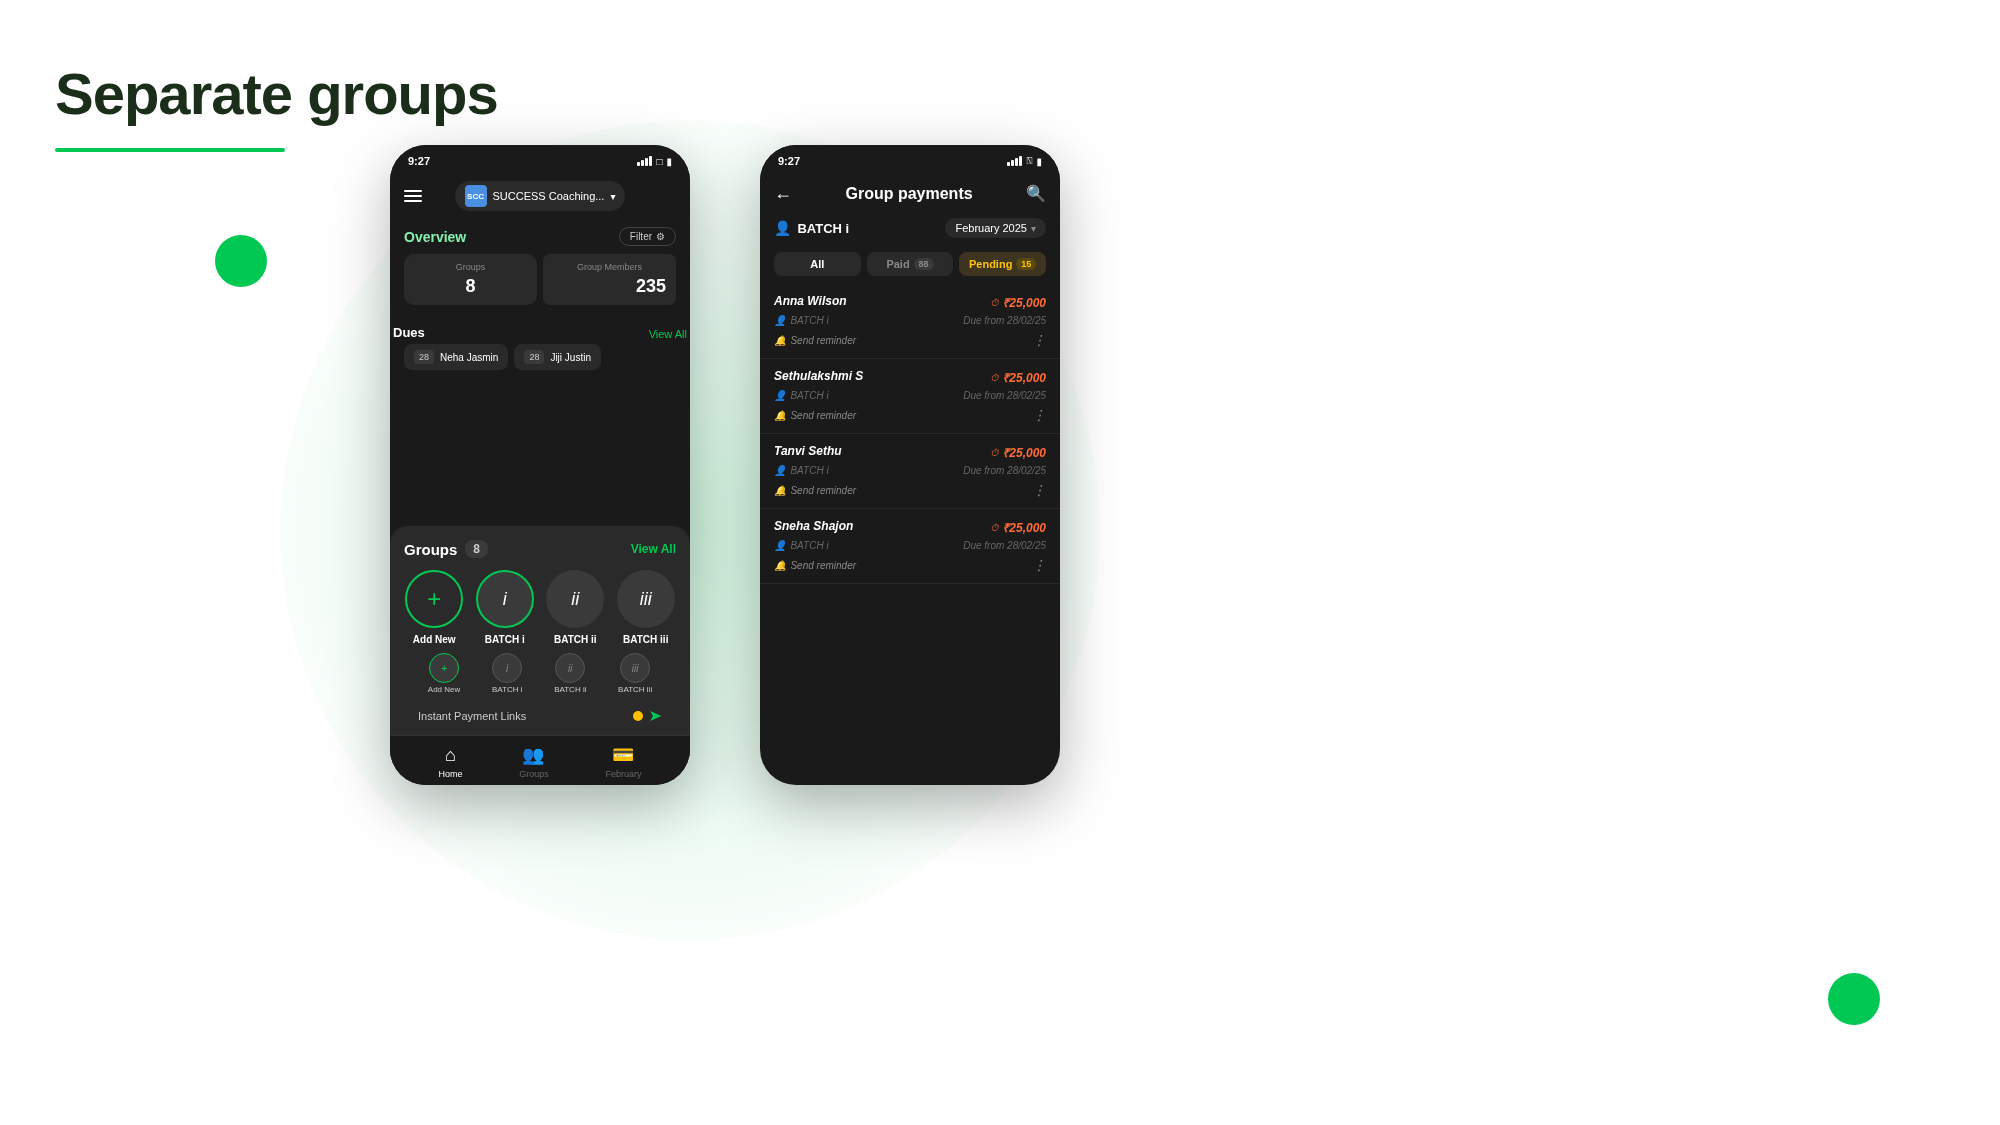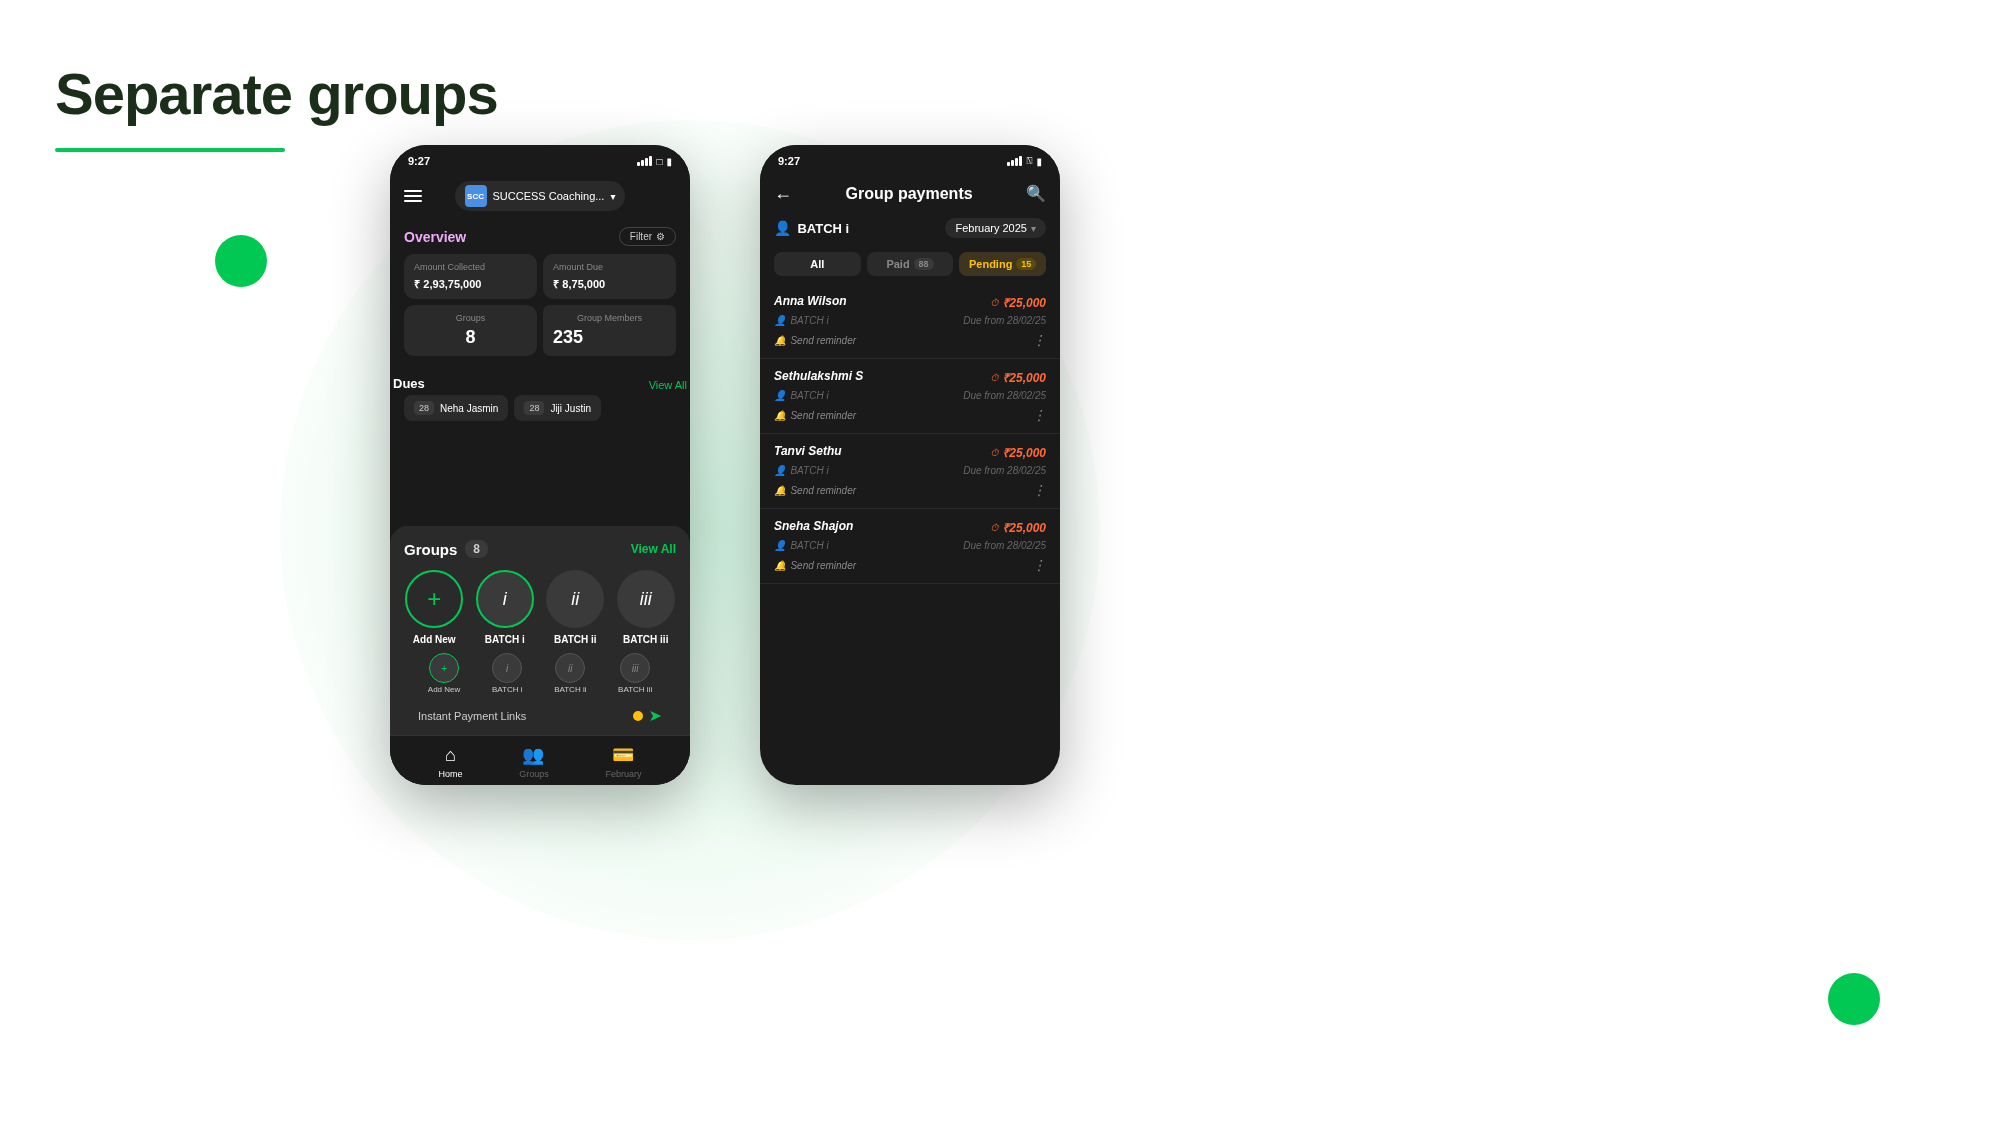--- a/index.html
+++ b/index.html
@@ -178,7 +178,7 @@
       margin-bottom: 8px;
     }
     .overview-title {
-      color: #f0abfc;
+      color: #86efac;
       font-size: 14px;
       font-weight: 600;
     }

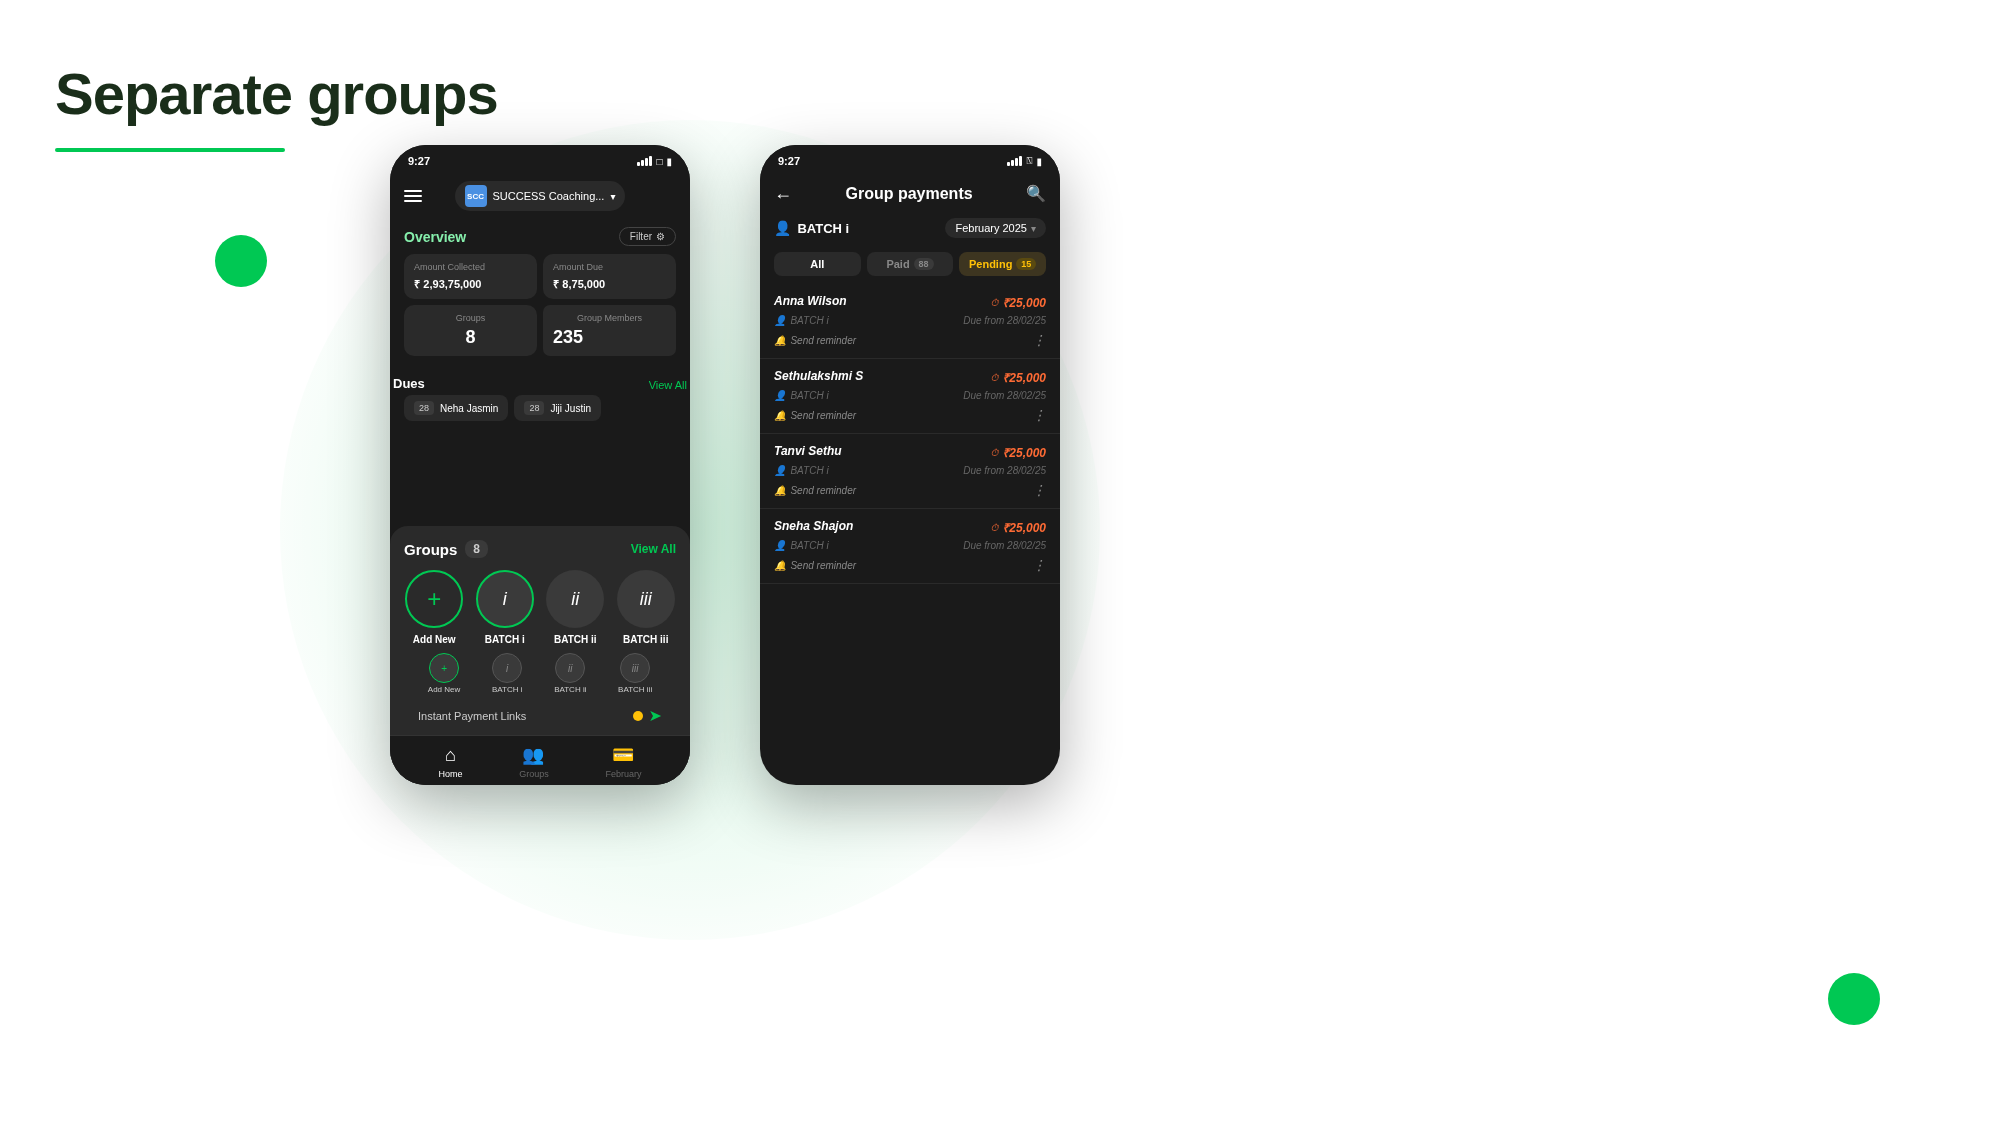--- a/index.html
+++ b/index.html
@@ -656,16 +656,6 @@
       </button>
     </div>
     <div class="stats-row">
-      <div class="stat-card">
-        <div class="stat-label">Amount Collected</div>
-        <div class="stat-value stat-value-lg">₹ 2,93,75,000</div>
-      </div>
-      <div class="stat-card">
-        <div class="stat-label">Amount Due</div>
-        <div class="stat-value stat-value-lg">₹ 8,75,000</div>
-      </div>
-    </div>
-    <div class="stats-row">
       <div class="stat-card" style="text-align:center;">
         <div class="stat-label" style="text-align:center;">Groups</div>
         <div class="stat-value" style="text-align:center;font-size:18px;">8</div>

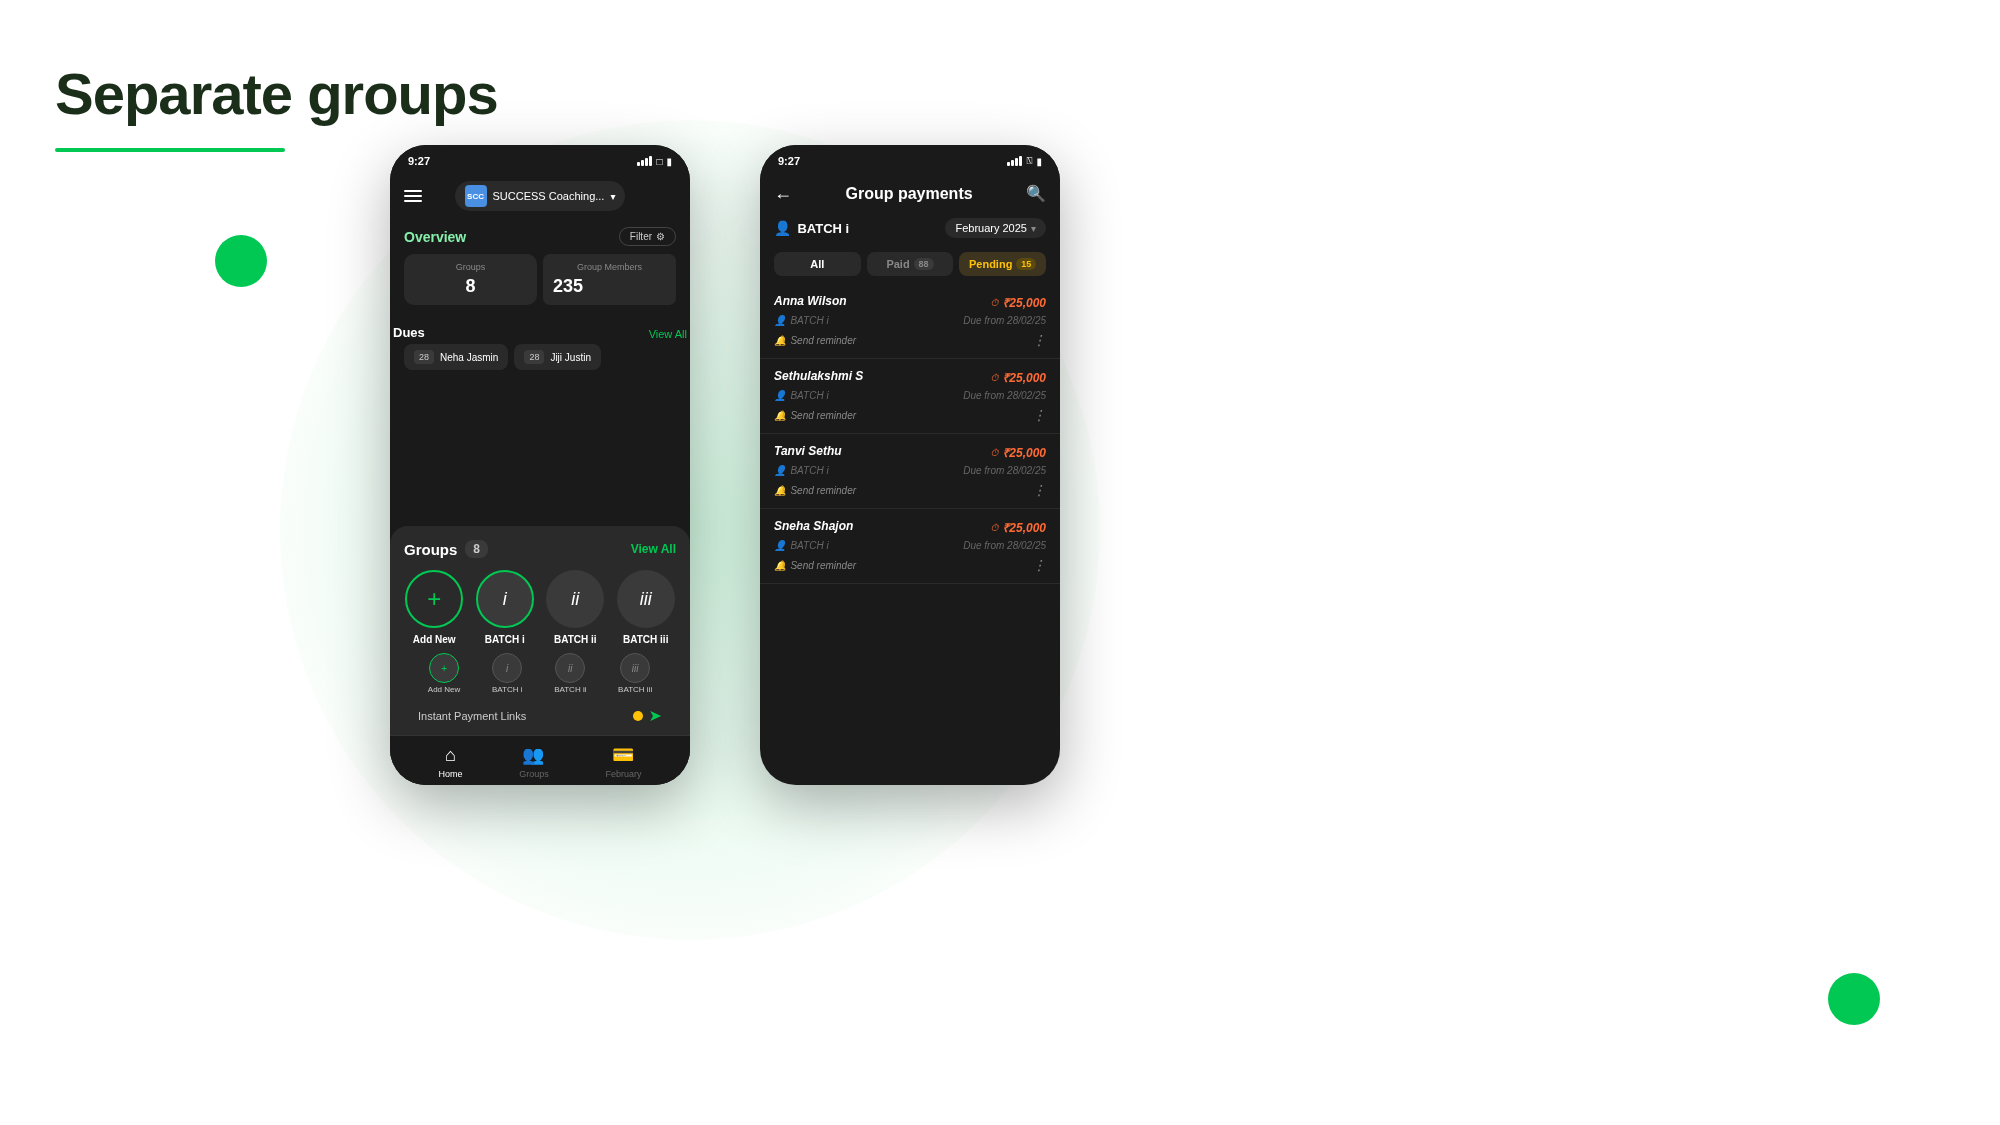--- a/index.html
+++ b/index.html
@@ -662,7 +662,7 @@
       </div>
       <div class="stat-card" style="text-align:center;border-radius:7px;">
         <div class="stat-label" style="text-align:center;">Group Members</div>
-        <div class="stat-value" style="text-align:left;font-size:18px;">235</div>
+        <div class="stat-value" style="text-align:right;font-size:18px;">235</div>
       </div>
     </div>
   </div>

